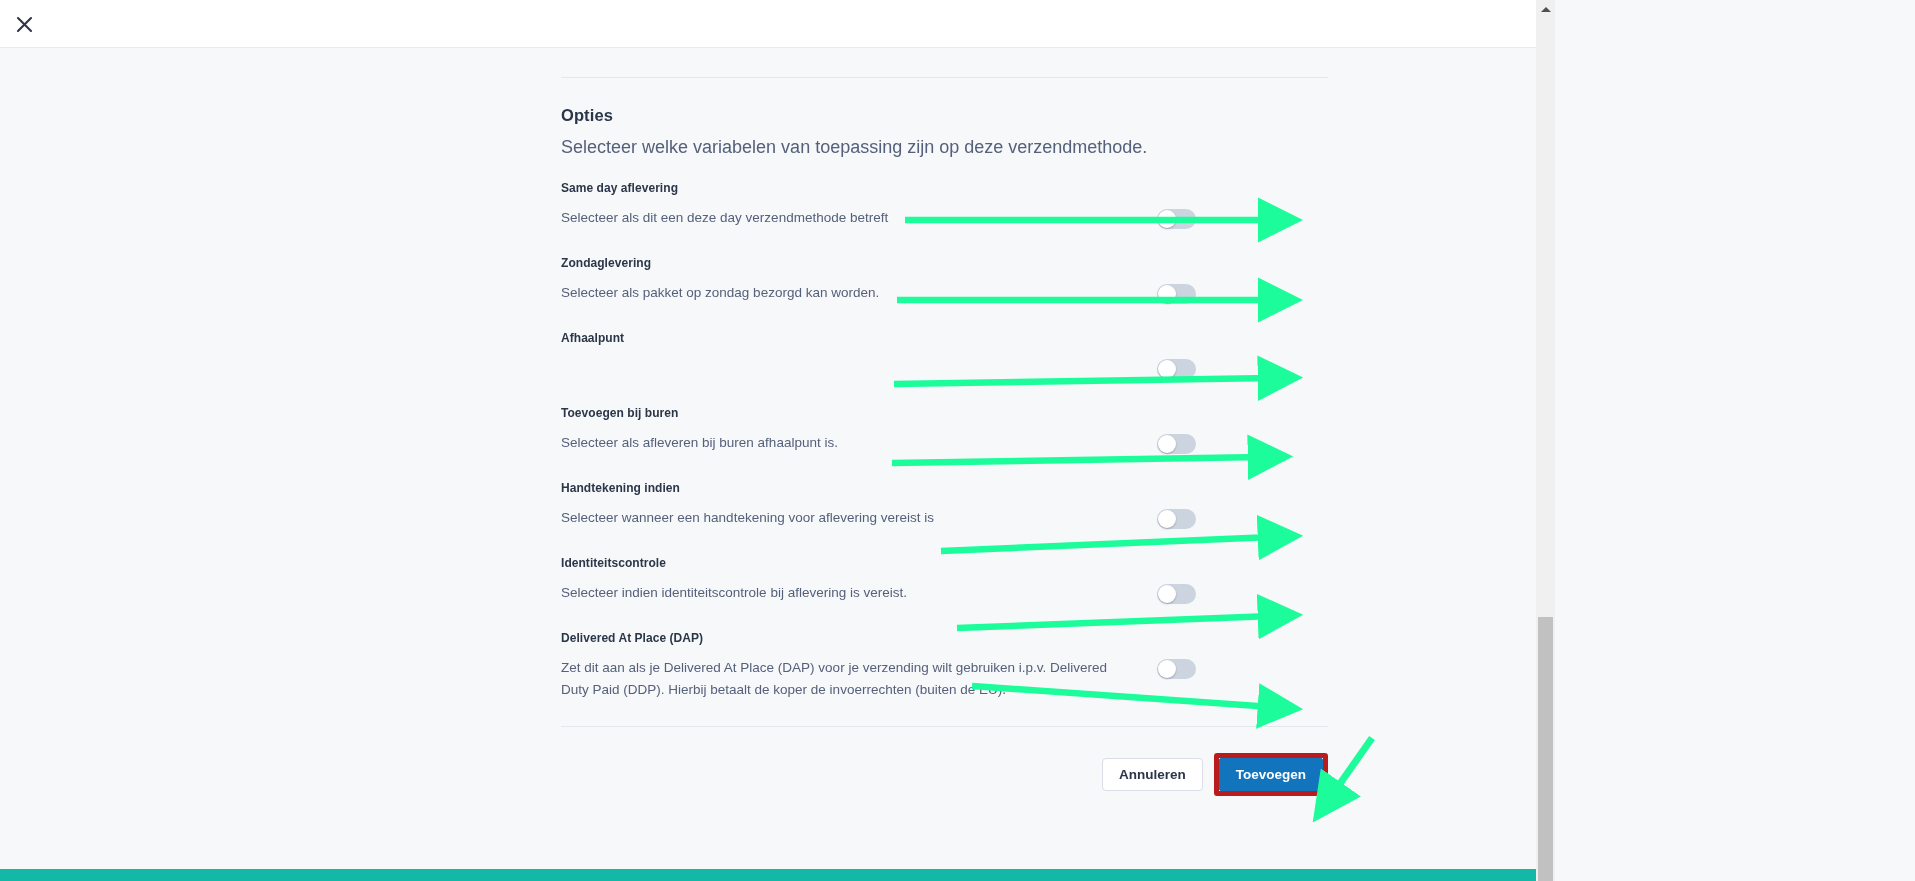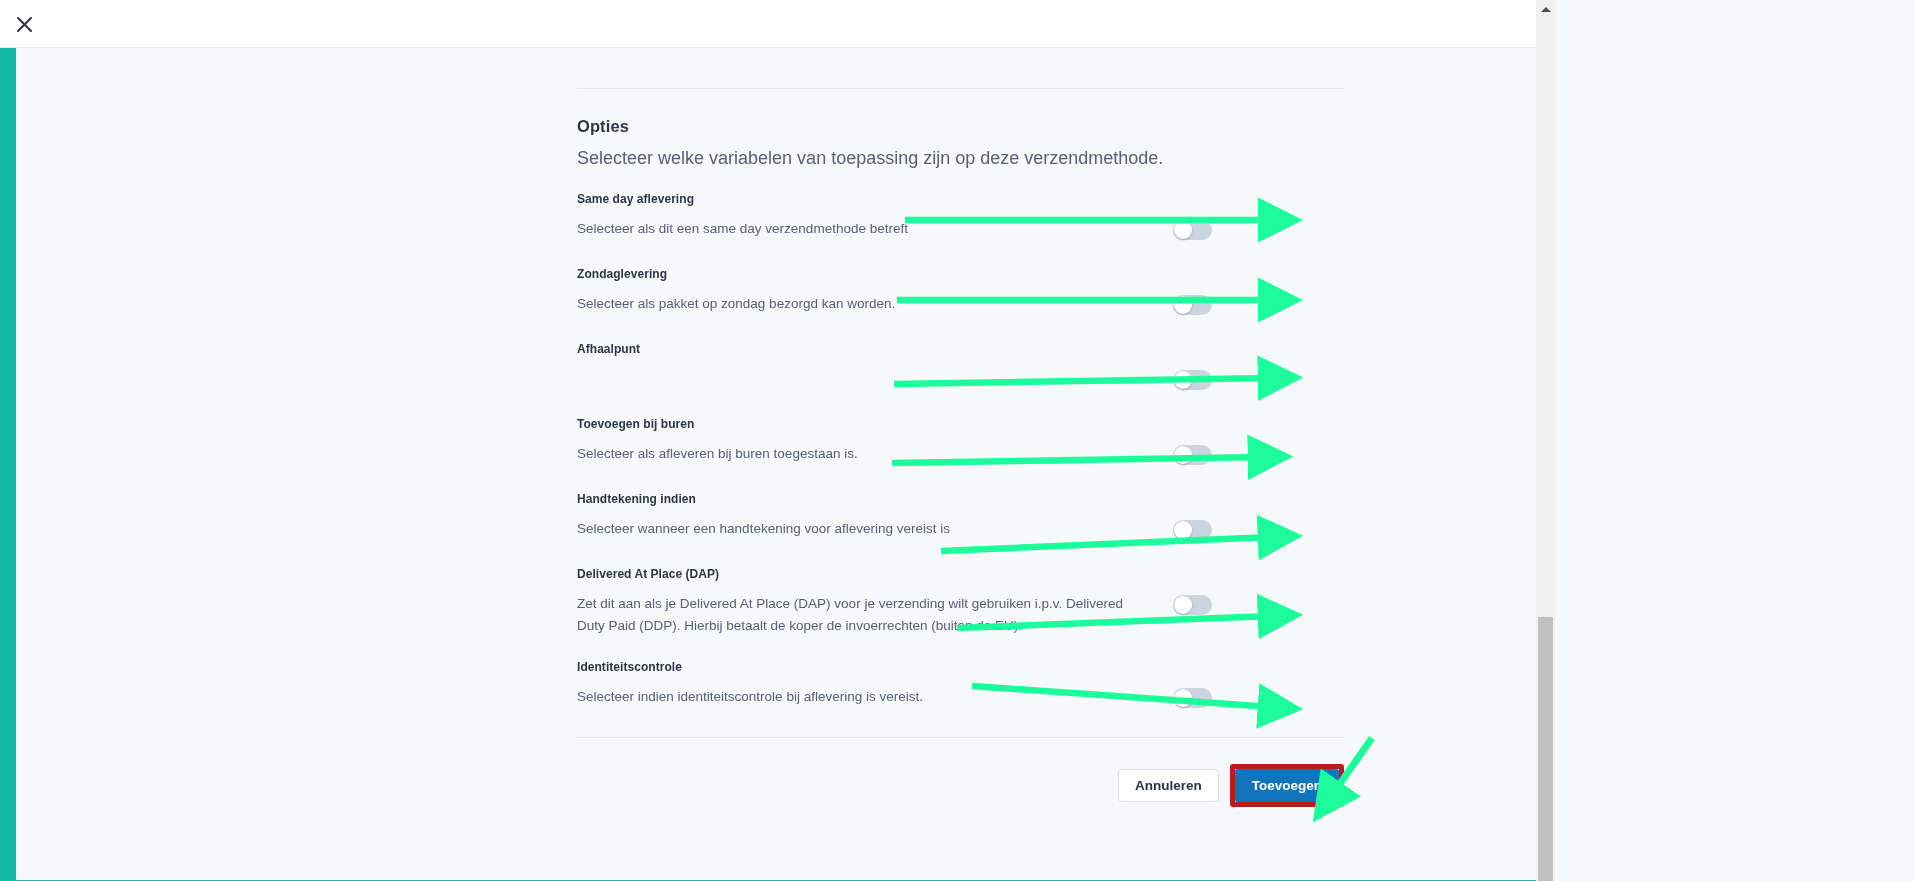--- a/index.html
+++ b/index.html
@@ -86,12 +86,11 @@
   
   .scroll-area {
     position: absolute;
-    left: 0; top: 47px;
+    left: 0; top: 36px;
     width: 1896px;
     height: 833px;
     background: #f7f8fa;
     overflow: hidden;
-    margin-left: 16px;
   }
 
   .form-card {

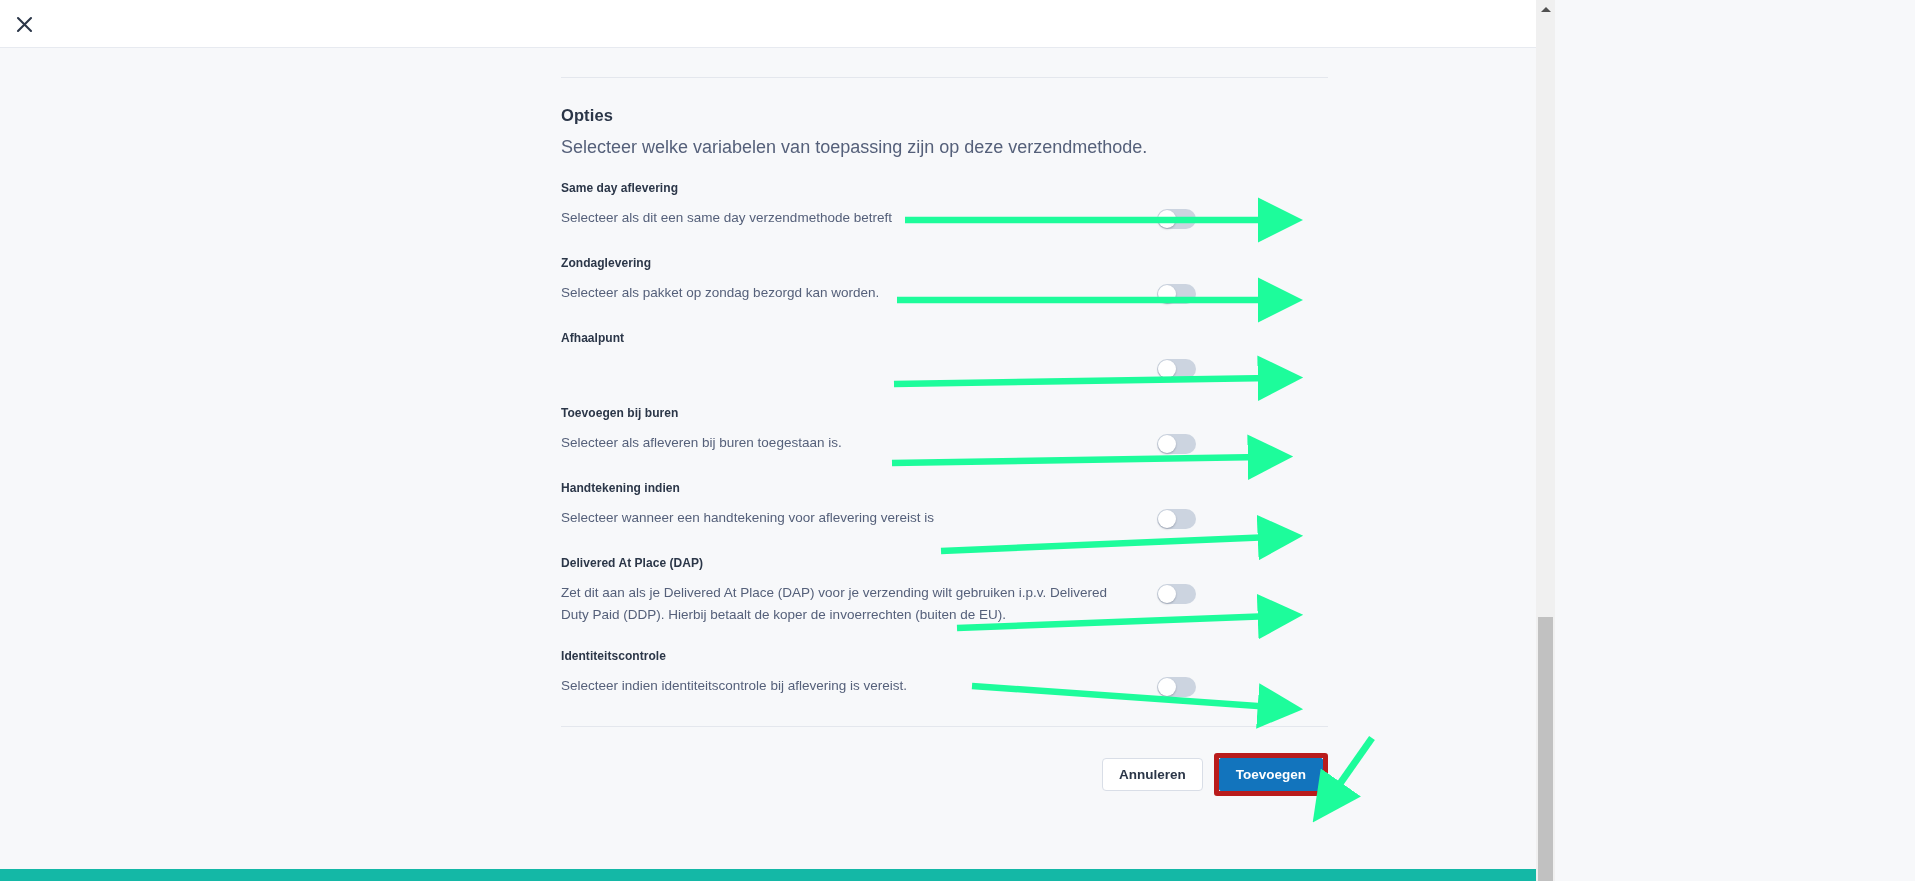--- a/index.html
+++ b/index.html
@@ -264,7 +264,7 @@
 
       <div class="option-row">
         <div class="option-label">Same day aflevering</div>
-        <div class="option-desc">Selecteer als dit een same day verzendmethode betreft</div>
+        <div class="option-desc">Selecteer als dit een deze day verzendmethode betreft</div>
         <div class="toggle" style="top:28px;">
           <div class="knob"></div>
         </div>

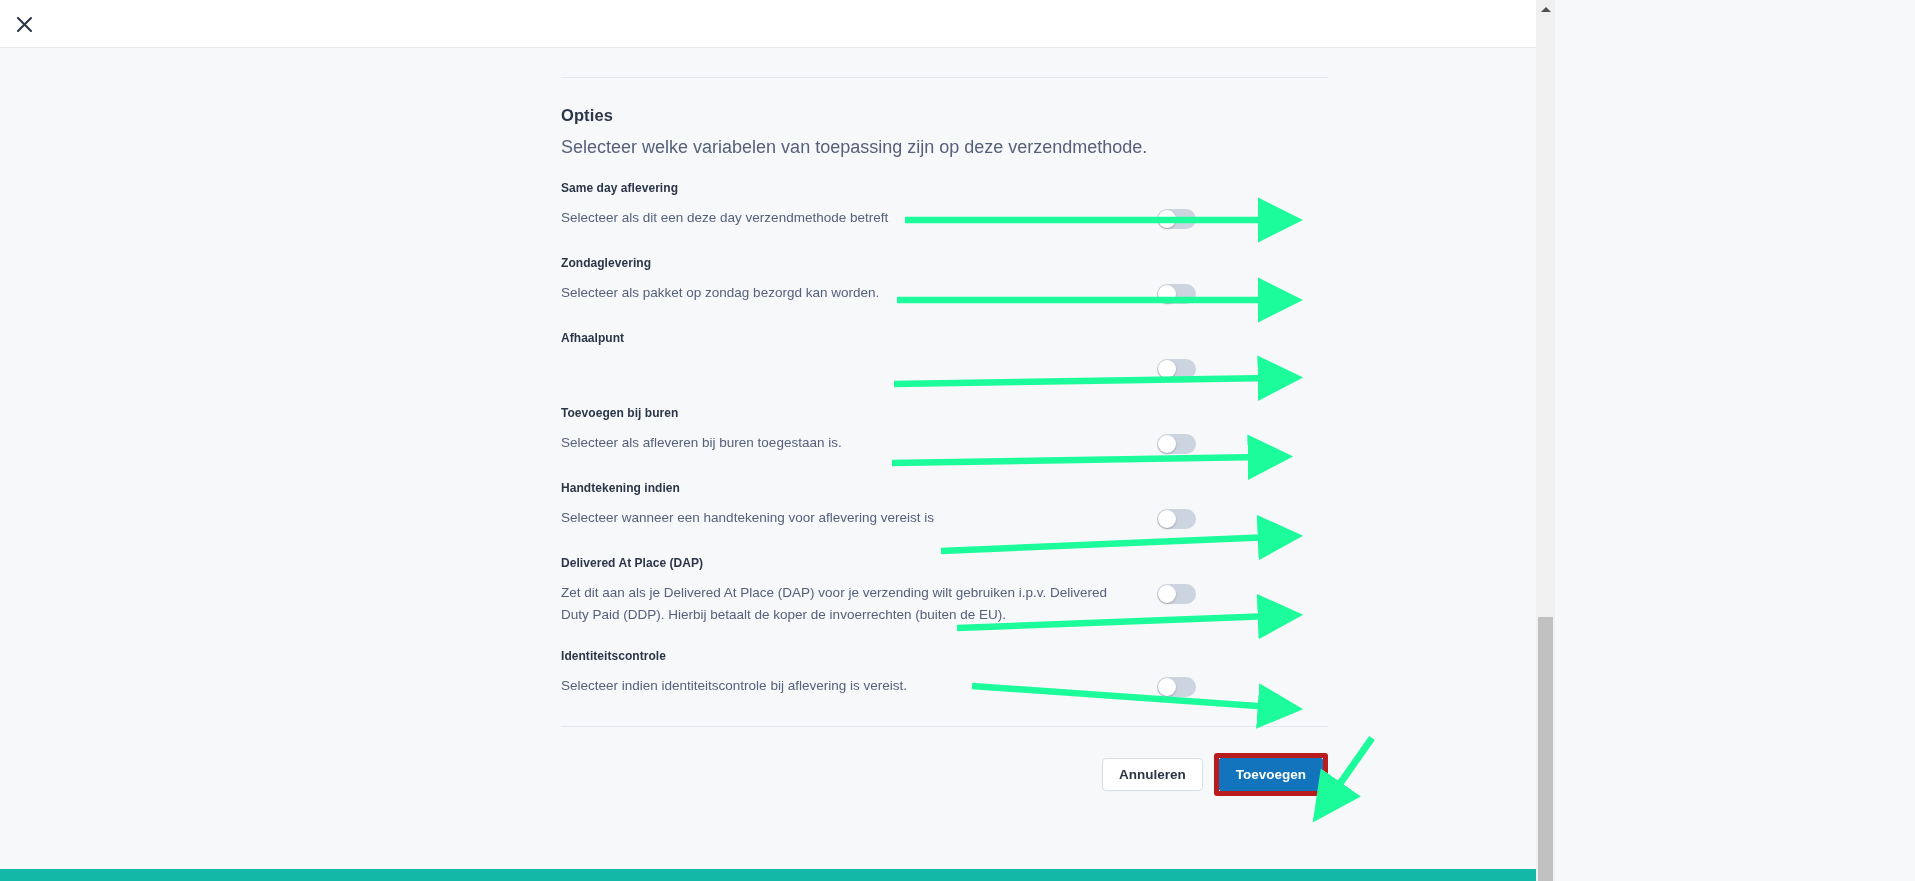--- a/index.html
+++ b/index.html
@@ -287,7 +287,7 @@
 
       <div class="option-row">
         <div class="option-label">Toevoegen bij buren</div>
-        <div class="option-desc">Selecteer als afleveren bij buren toegestaan is.</div>
+        <div class="option-desc">Selecteer als afleveren bij buren afhaalpunt is.</div>
         <div class="toggle" style="top:28px;">
           <div class="knob"></div>
         </div>

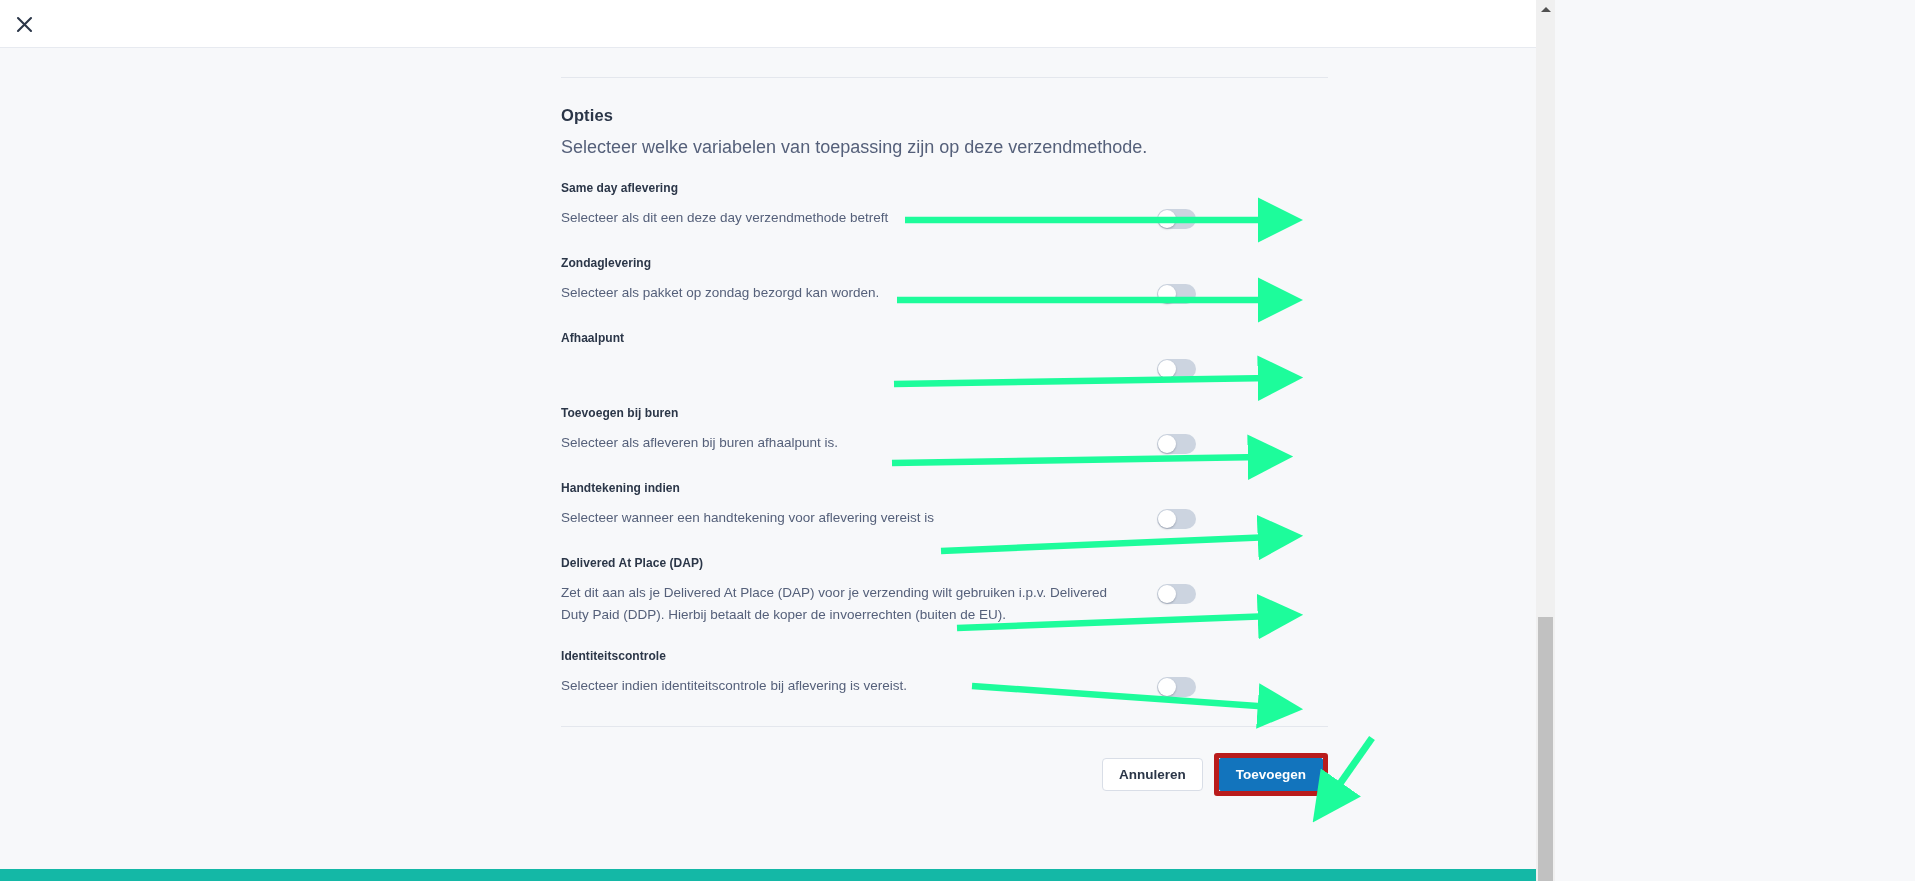--- a/index.html
+++ b/index.html
@@ -302,16 +302,16 @@
       </div>
 
       <div class="option-row">
+        <div class="option-label">Identiteitscontrole</div>
+        <div class="option-desc">Selecteer indien identiteitscontrole bij aflevering is vereist.</div>
+        <div class="toggle" style="top:28px;">
+          <div class="knob"></div>
+        </div>
+      </div>
+
+      <div class="option-row">
         <div class="option-label">Delivered At Place (DAP)</div>
         <div class="option-desc" style="max-width:575px;">Zet dit aan als je Delivered At Place (DAP) voor je verzending wilt gebruiken i.p.v. Delivered Duty Paid (DDP). Hierbij betaalt de koper de invoerrechten (buiten de EU).</div>
-        <div class="toggle" style="top:28px;">
-          <div class="knob"></div>
-        </div>
-      </div>
-
-      <div class="option-row">
-        <div class="option-label">Identiteitscontrole</div>
-        <div class="option-desc">Selecteer indien identiteitscontrole bij aflevering is vereist.</div>
         <div class="toggle" style="top:28px;">
           <div class="knob"></div>
         </div>

